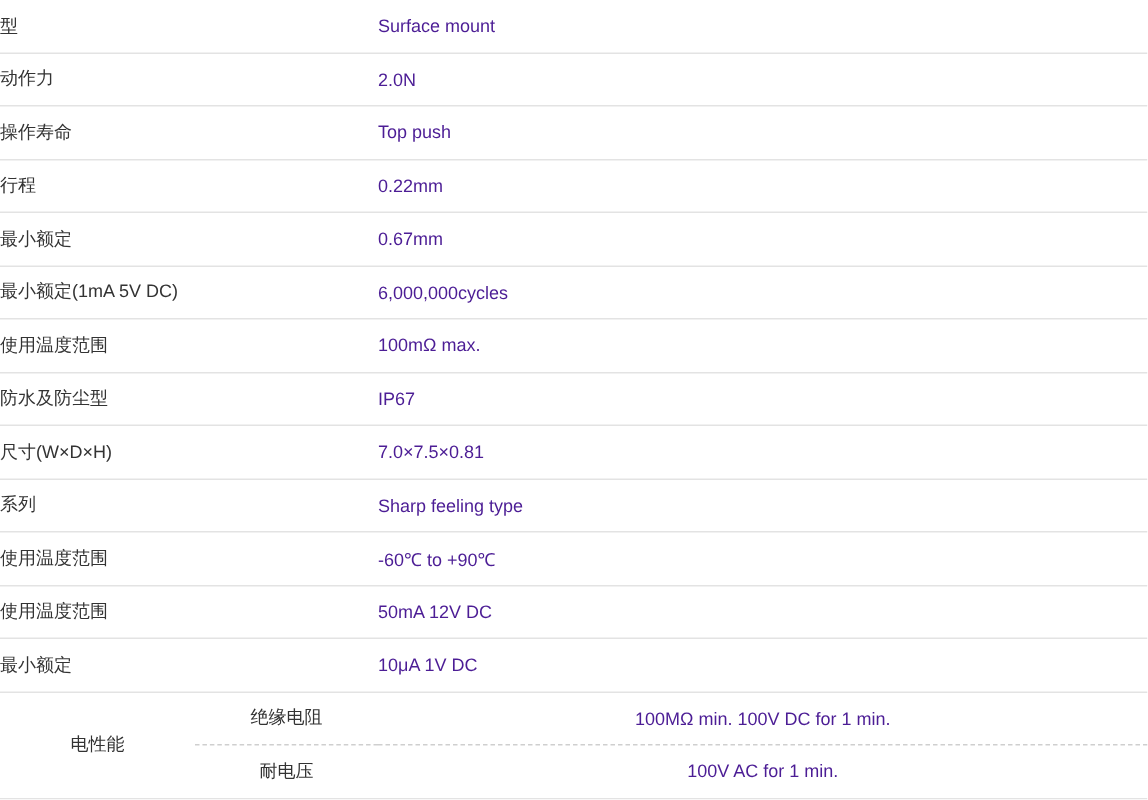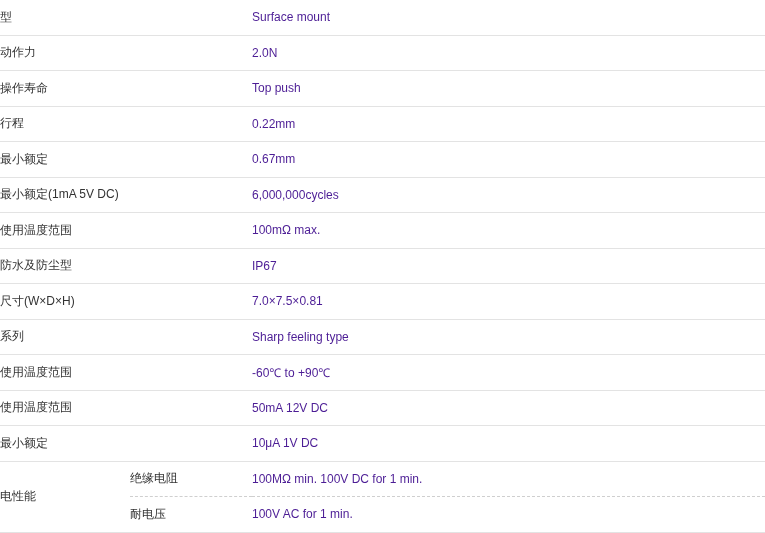--- a/index.html
+++ b/index.html
@@ -51,6 +51,7 @@
   
   tr.sub-row td {
     border-bottom: 1px solid #e3e3e3;
+    text-align: center;
   }
   tr.sub-row-first td.sub-divider {
     border-bottom: 1px dashed #cfcfcf;

